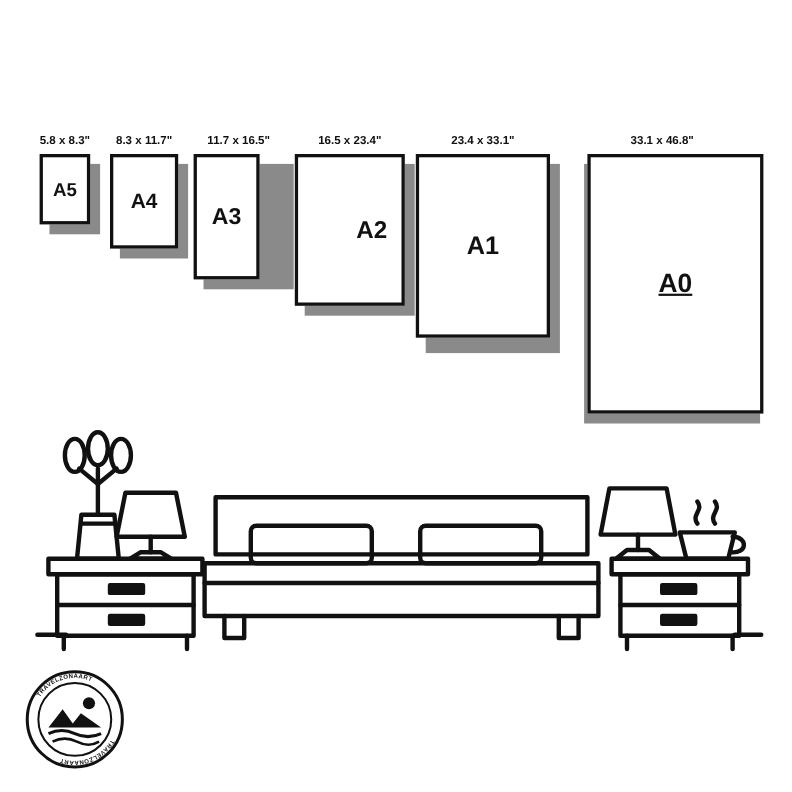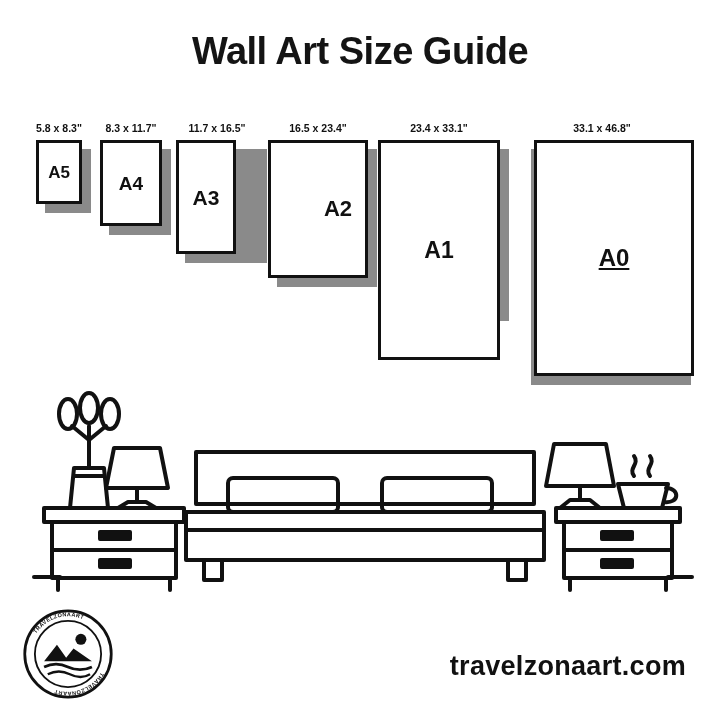--- a/index.html
+++ b/index.html
@@ -93,7 +93,6 @@
 
 <div id="page">
 
-  <div class="title">Wall Art Size Guide</div>
 
   <div id="frames">
       <div class="frame-group" style="left: 36px; top: 0px;">

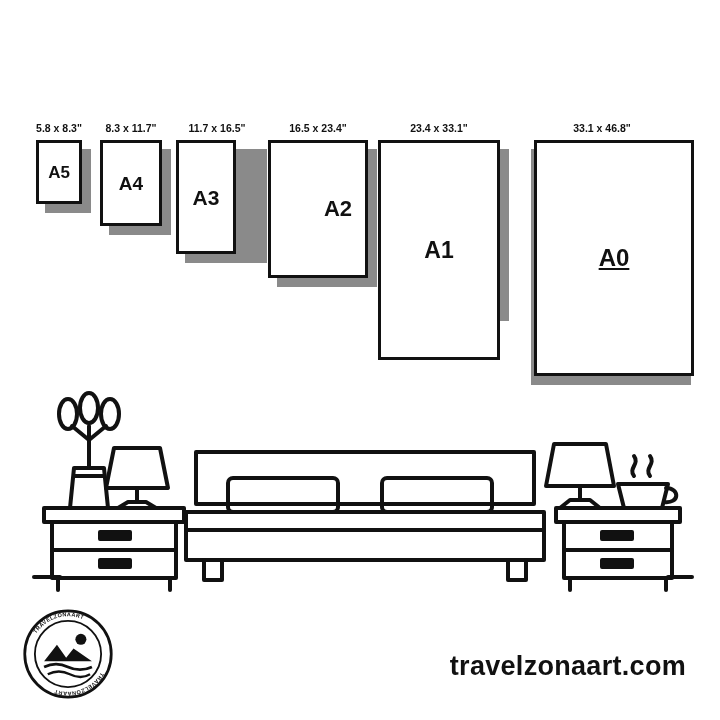--- a/index.html
+++ b/index.html
@@ -126,7 +126,7 @@
       <div class="frame-group" style="left: 378px; top: 0px;">
         <div class="frame-label" style="left: 0px; width: 122px; top: 122px;">23.4 x 33.1"</div>
         <div class="frame-shadow" style="left: 9px; top: 149px; width: 122px; height: 172px;"></div>
-        <div class="frame-box" style="left: 0px; top: 140px; width: 122px; height: 220px;">
+        <div class="frame-box" style="left: 0px; top: 140px; width: 122px; height: 167px;">
           <span class="frame-name" style="font-size: 23px;">A1</span>
         </div>
       </div>

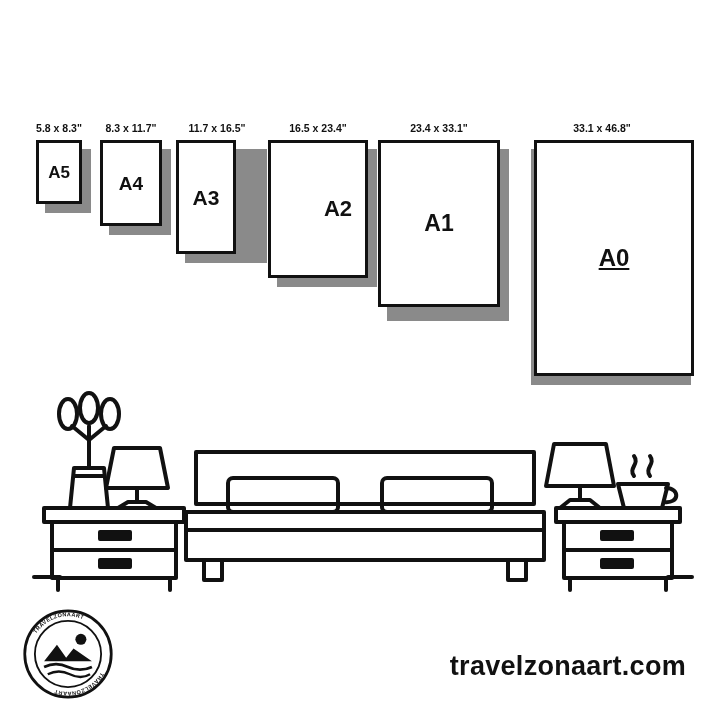--- a/index.html
+++ b/index.html
@@ -232,7 +232,6 @@
     </text>
   </svg>
 
-  <div class="site-url">travelzonaart.com</div>
 
 </div>
 

